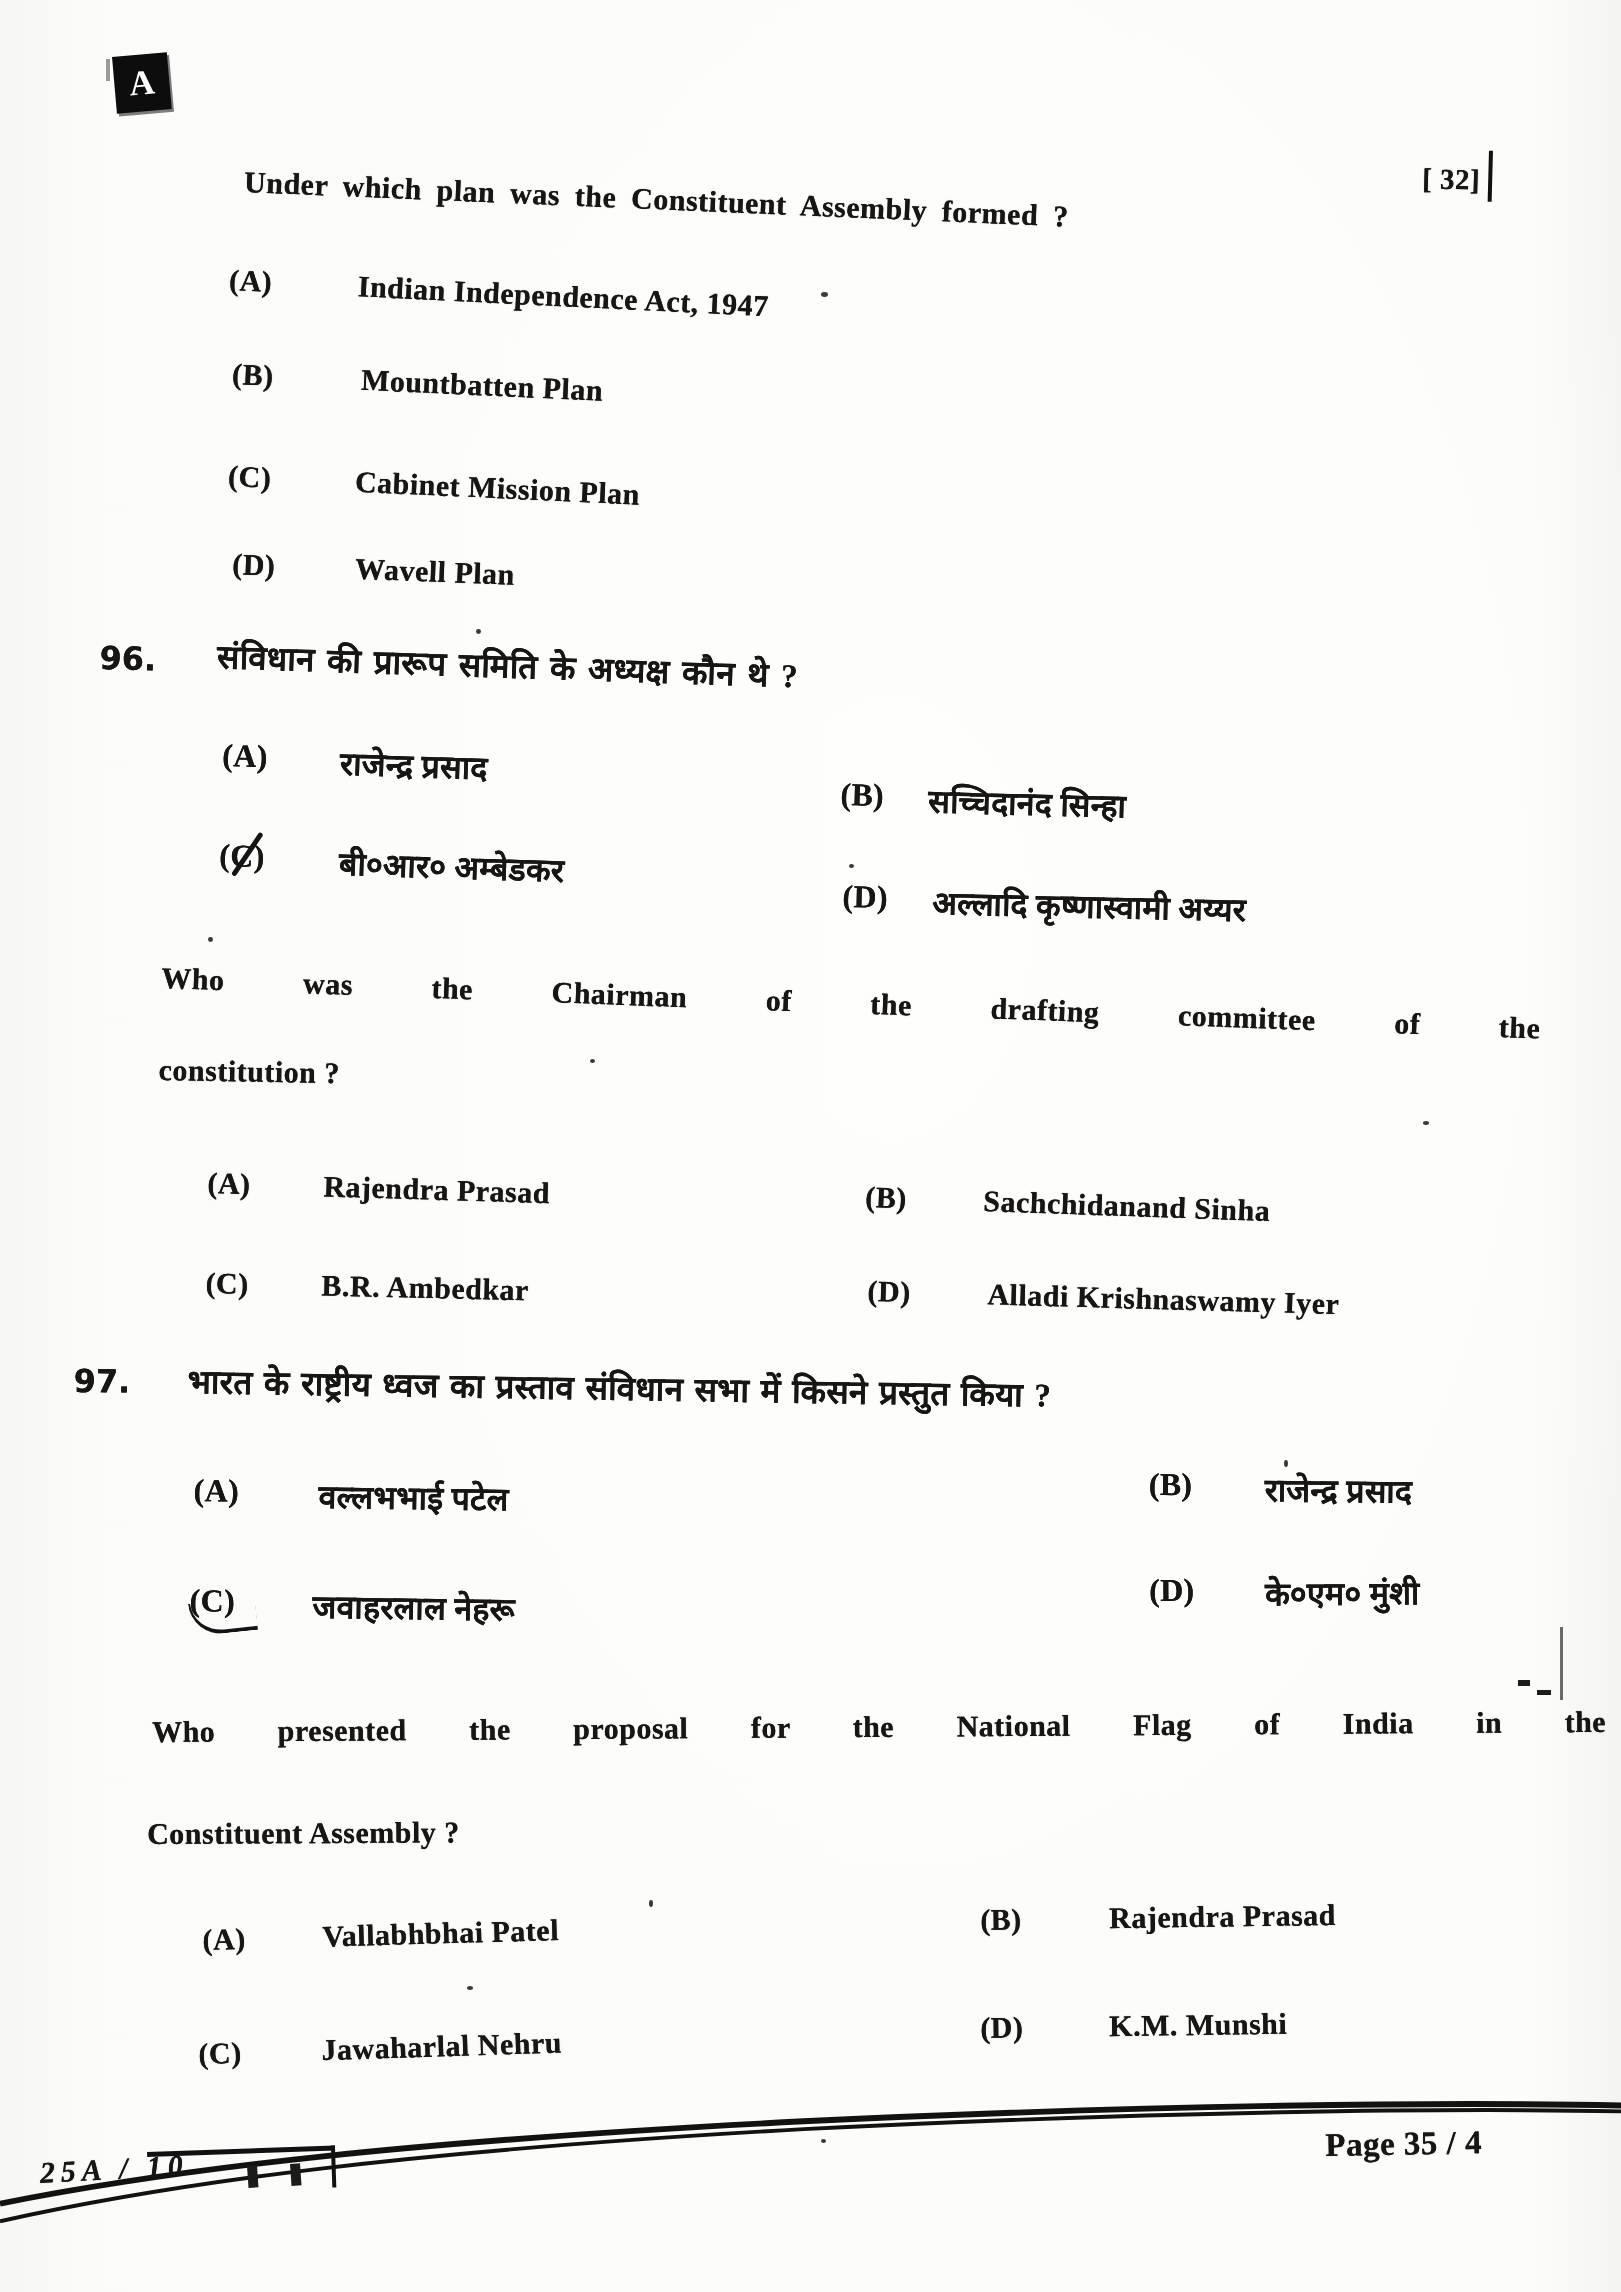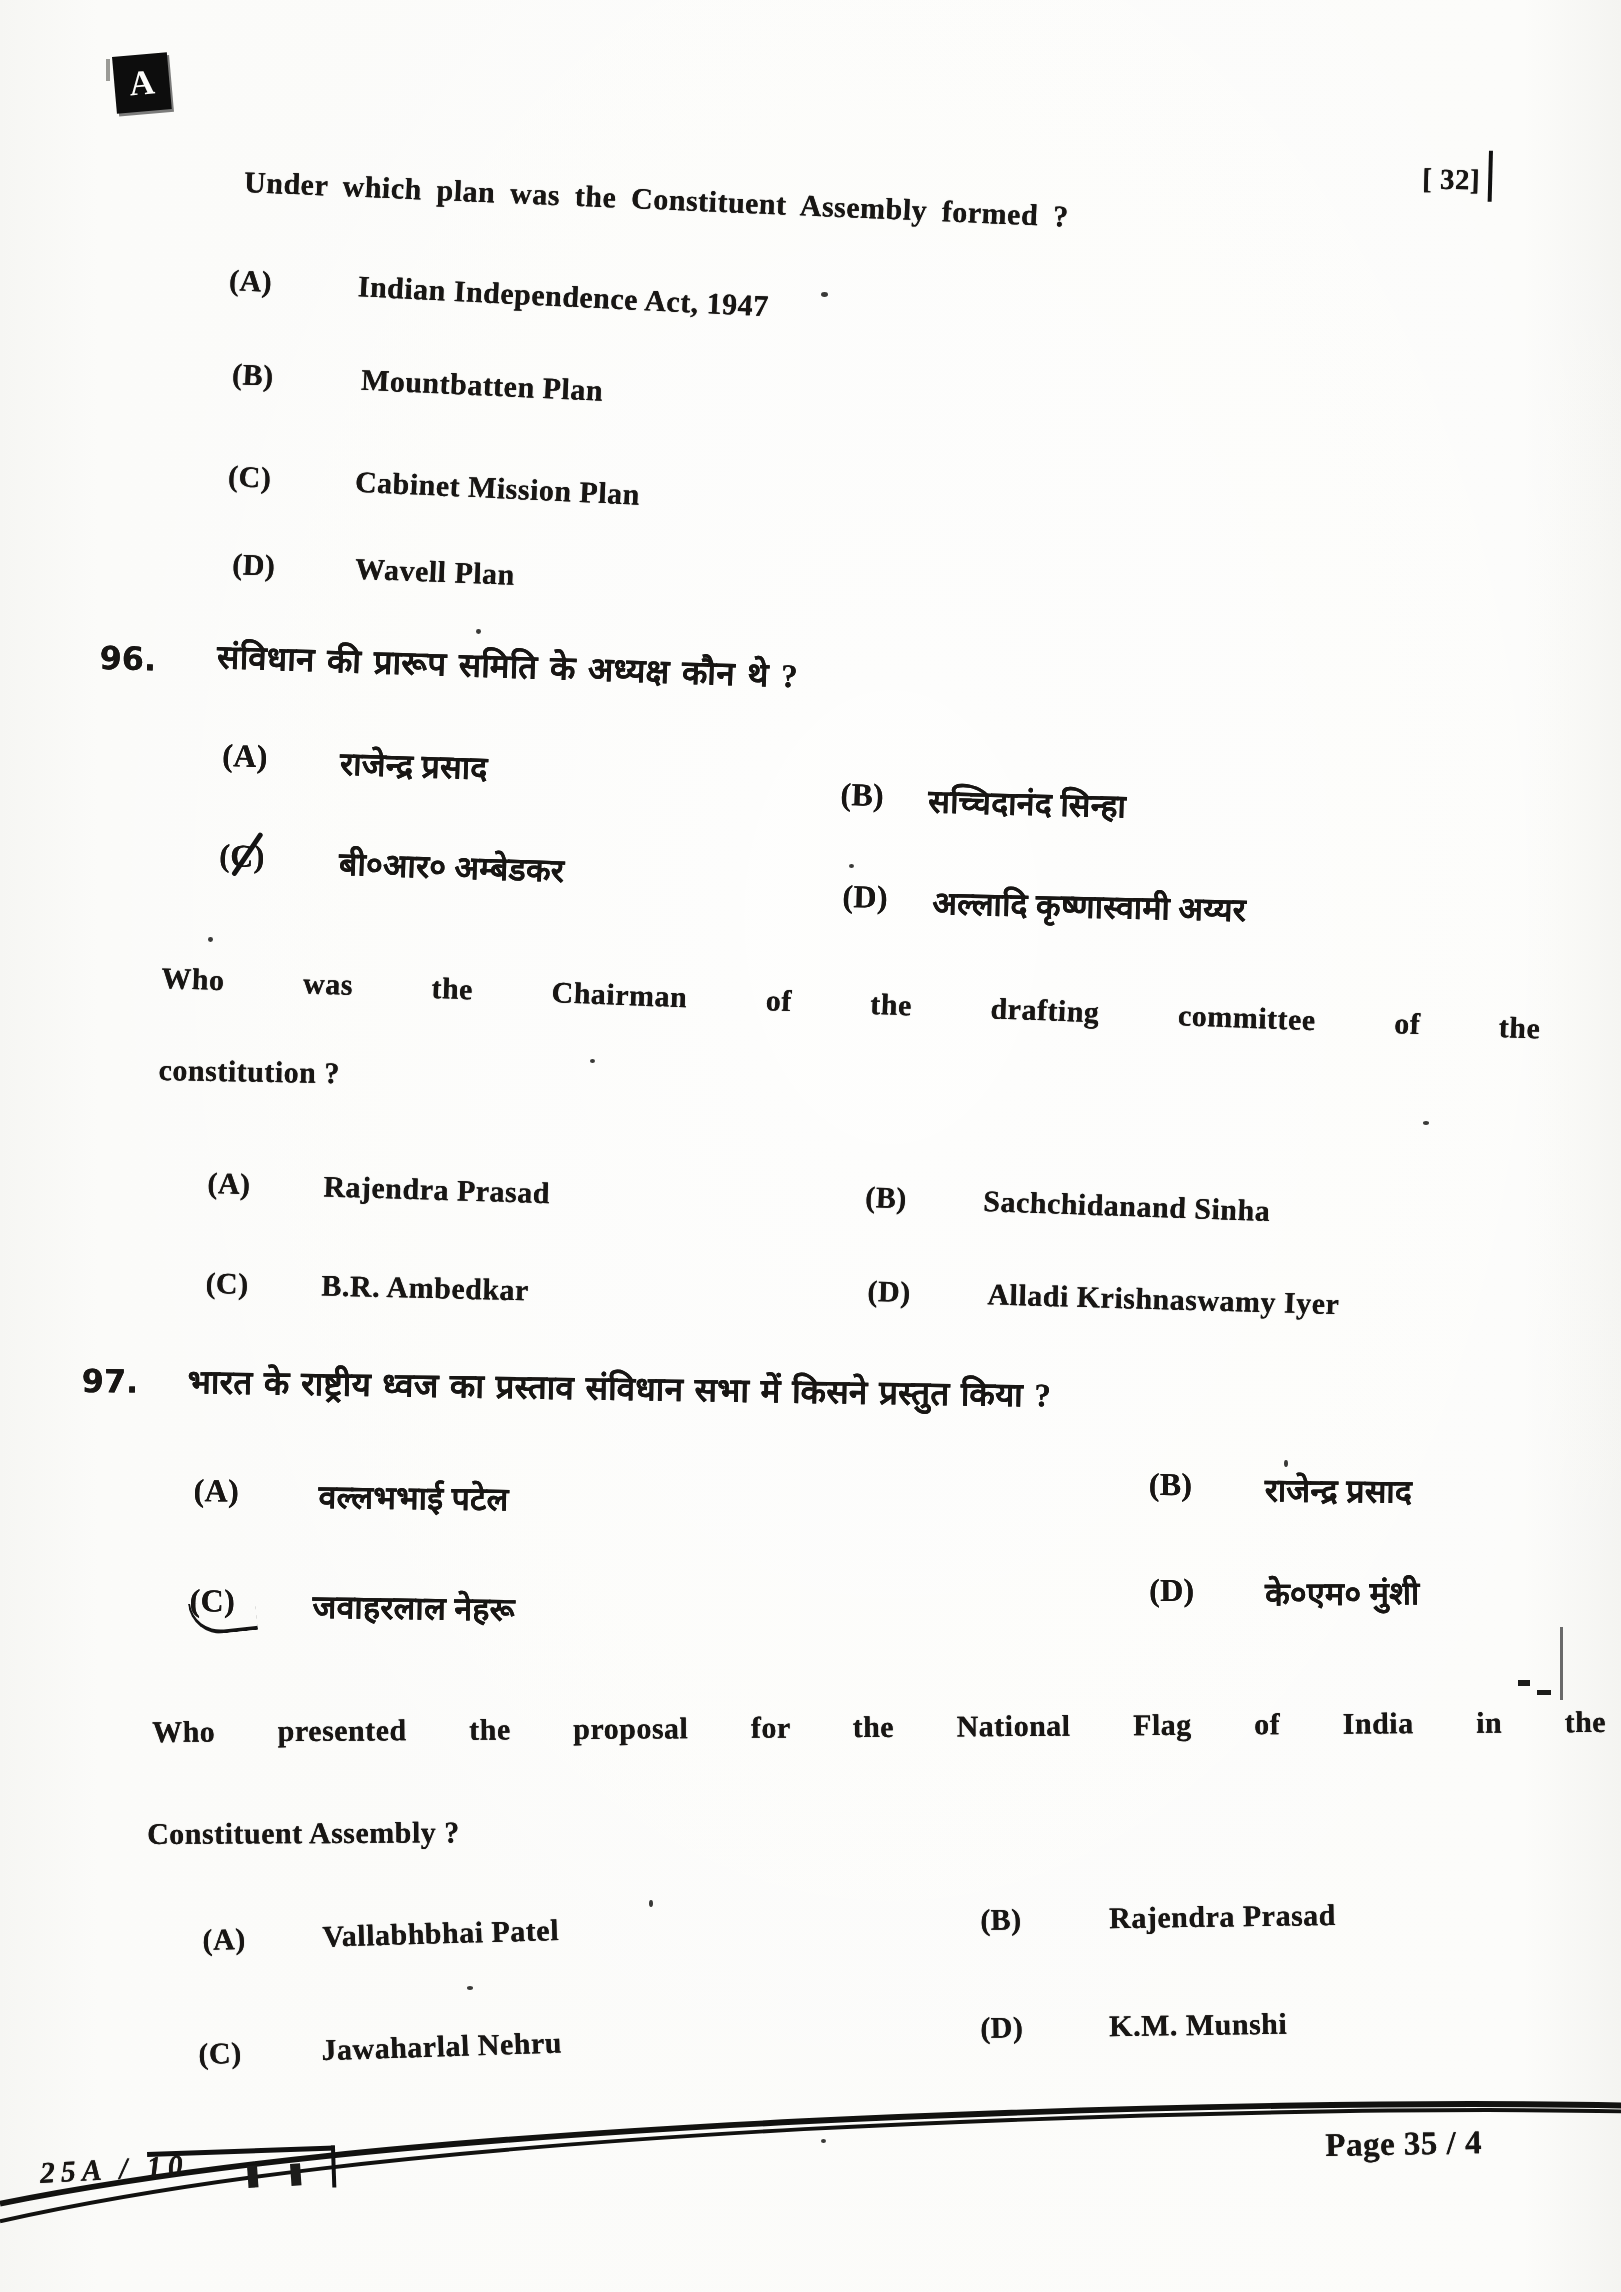--- a/index.html
+++ b/index.html
@@ -119,7 +119,7 @@
     <span>Alladi Krishnaswamy Iyer</span>
   </div>
 
-  <div class="abs qnum" style="left:82px;top:1362px;--r:0.8deg">97.</div>
+  <div class="abs qnum" style="left:74px;top:1362px;--r:0.8deg">97.</div>
   <div class="abs hi" style="left:188px;top:1358px;--r:0.9deg;word-spacing:2.9px">भारत के राष्ट्रीय ध्वज का प्रस्ताव संविधान सभा में किसने प्रस्तुत किया ?</div>
 
   <div class="abs hi row" style="left:194px;top:1472px;--r:0.8deg;--mw:125px;font-size:32px">

